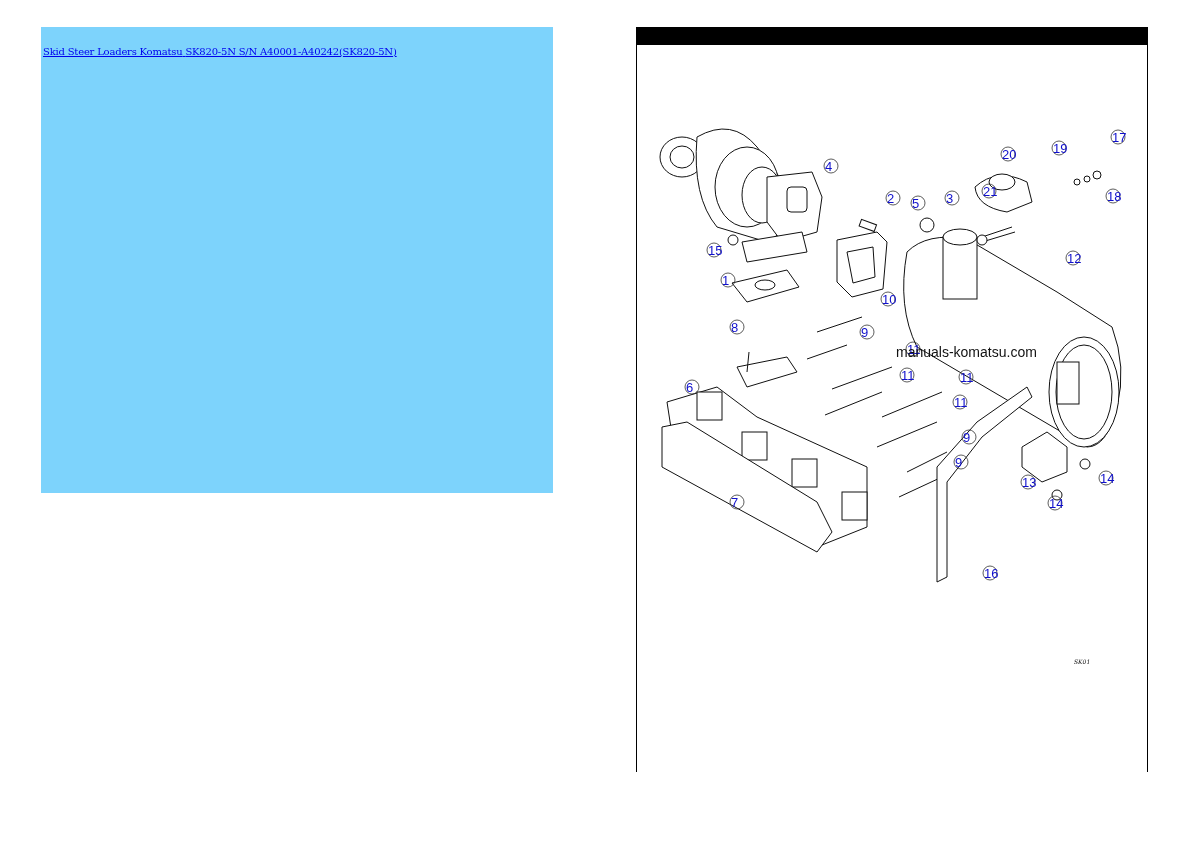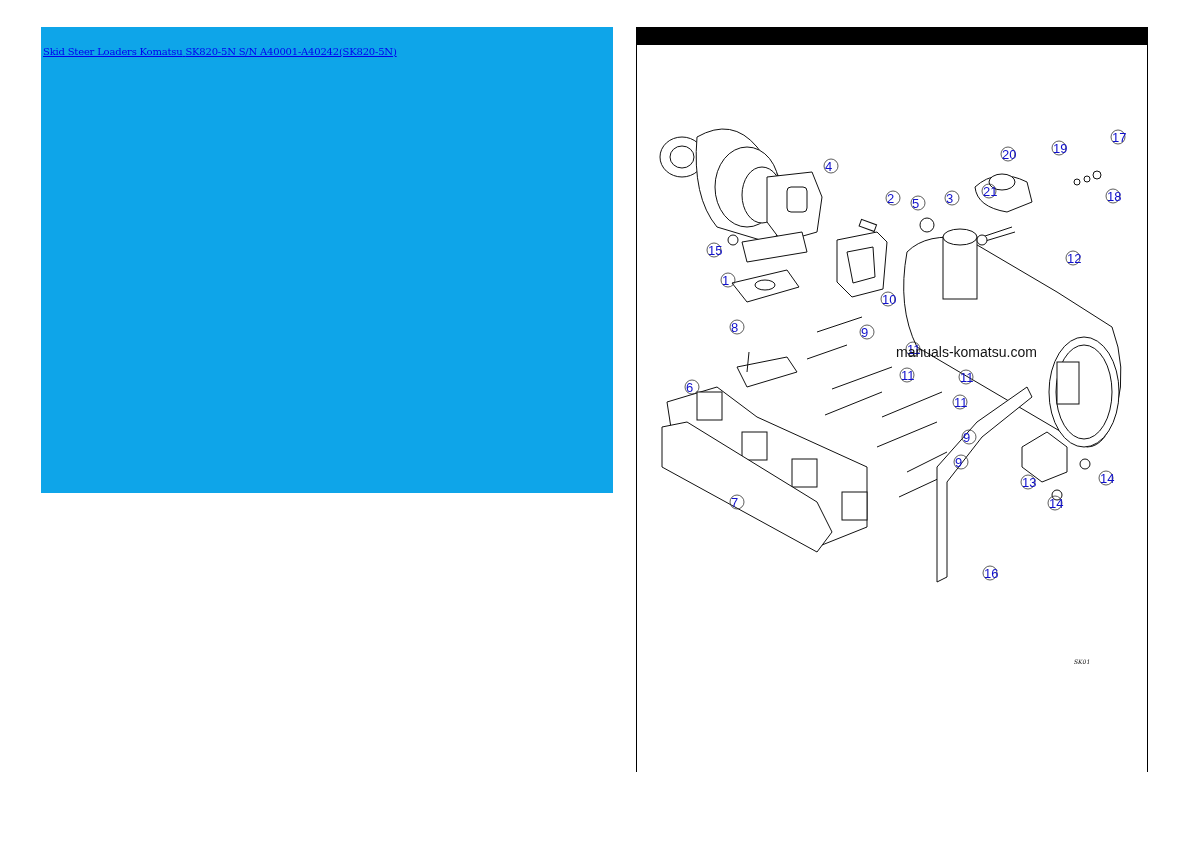--- a/index.html
+++ b/index.html
@@ -4,7 +4,7 @@
 <style>
   html, body { margin:0; padding:0; background:#ffffff; }
   body { width:1190px; height:842px; position:relative; overflow:hidden; font-family:"DejaVu Serif", serif; }
-  .left-panel { position:absolute; left:41px; top:27px; width:572px; height:466px; background:#0ea5e9; }
+  .left-panel { position:absolute; left:41px; top:27px; width:512px; height:466px; background:#7dd3fc; }
   .left-link { position:absolute; left:2px; top:19px; font-family:"DejaVu Serif", serif; font-size:10px; color:#0000ee; text-decoration:underline; white-space:nowrap; letter-spacing:-0.2px; }
   .left-link span { cursor:pointer; }
   .right-page { position:absolute; left:636px; top:27px; width:512px; height:745px; border-left:1px solid #000; border-right:1px solid #000; box-sizing:border-box; background:#fff; }

